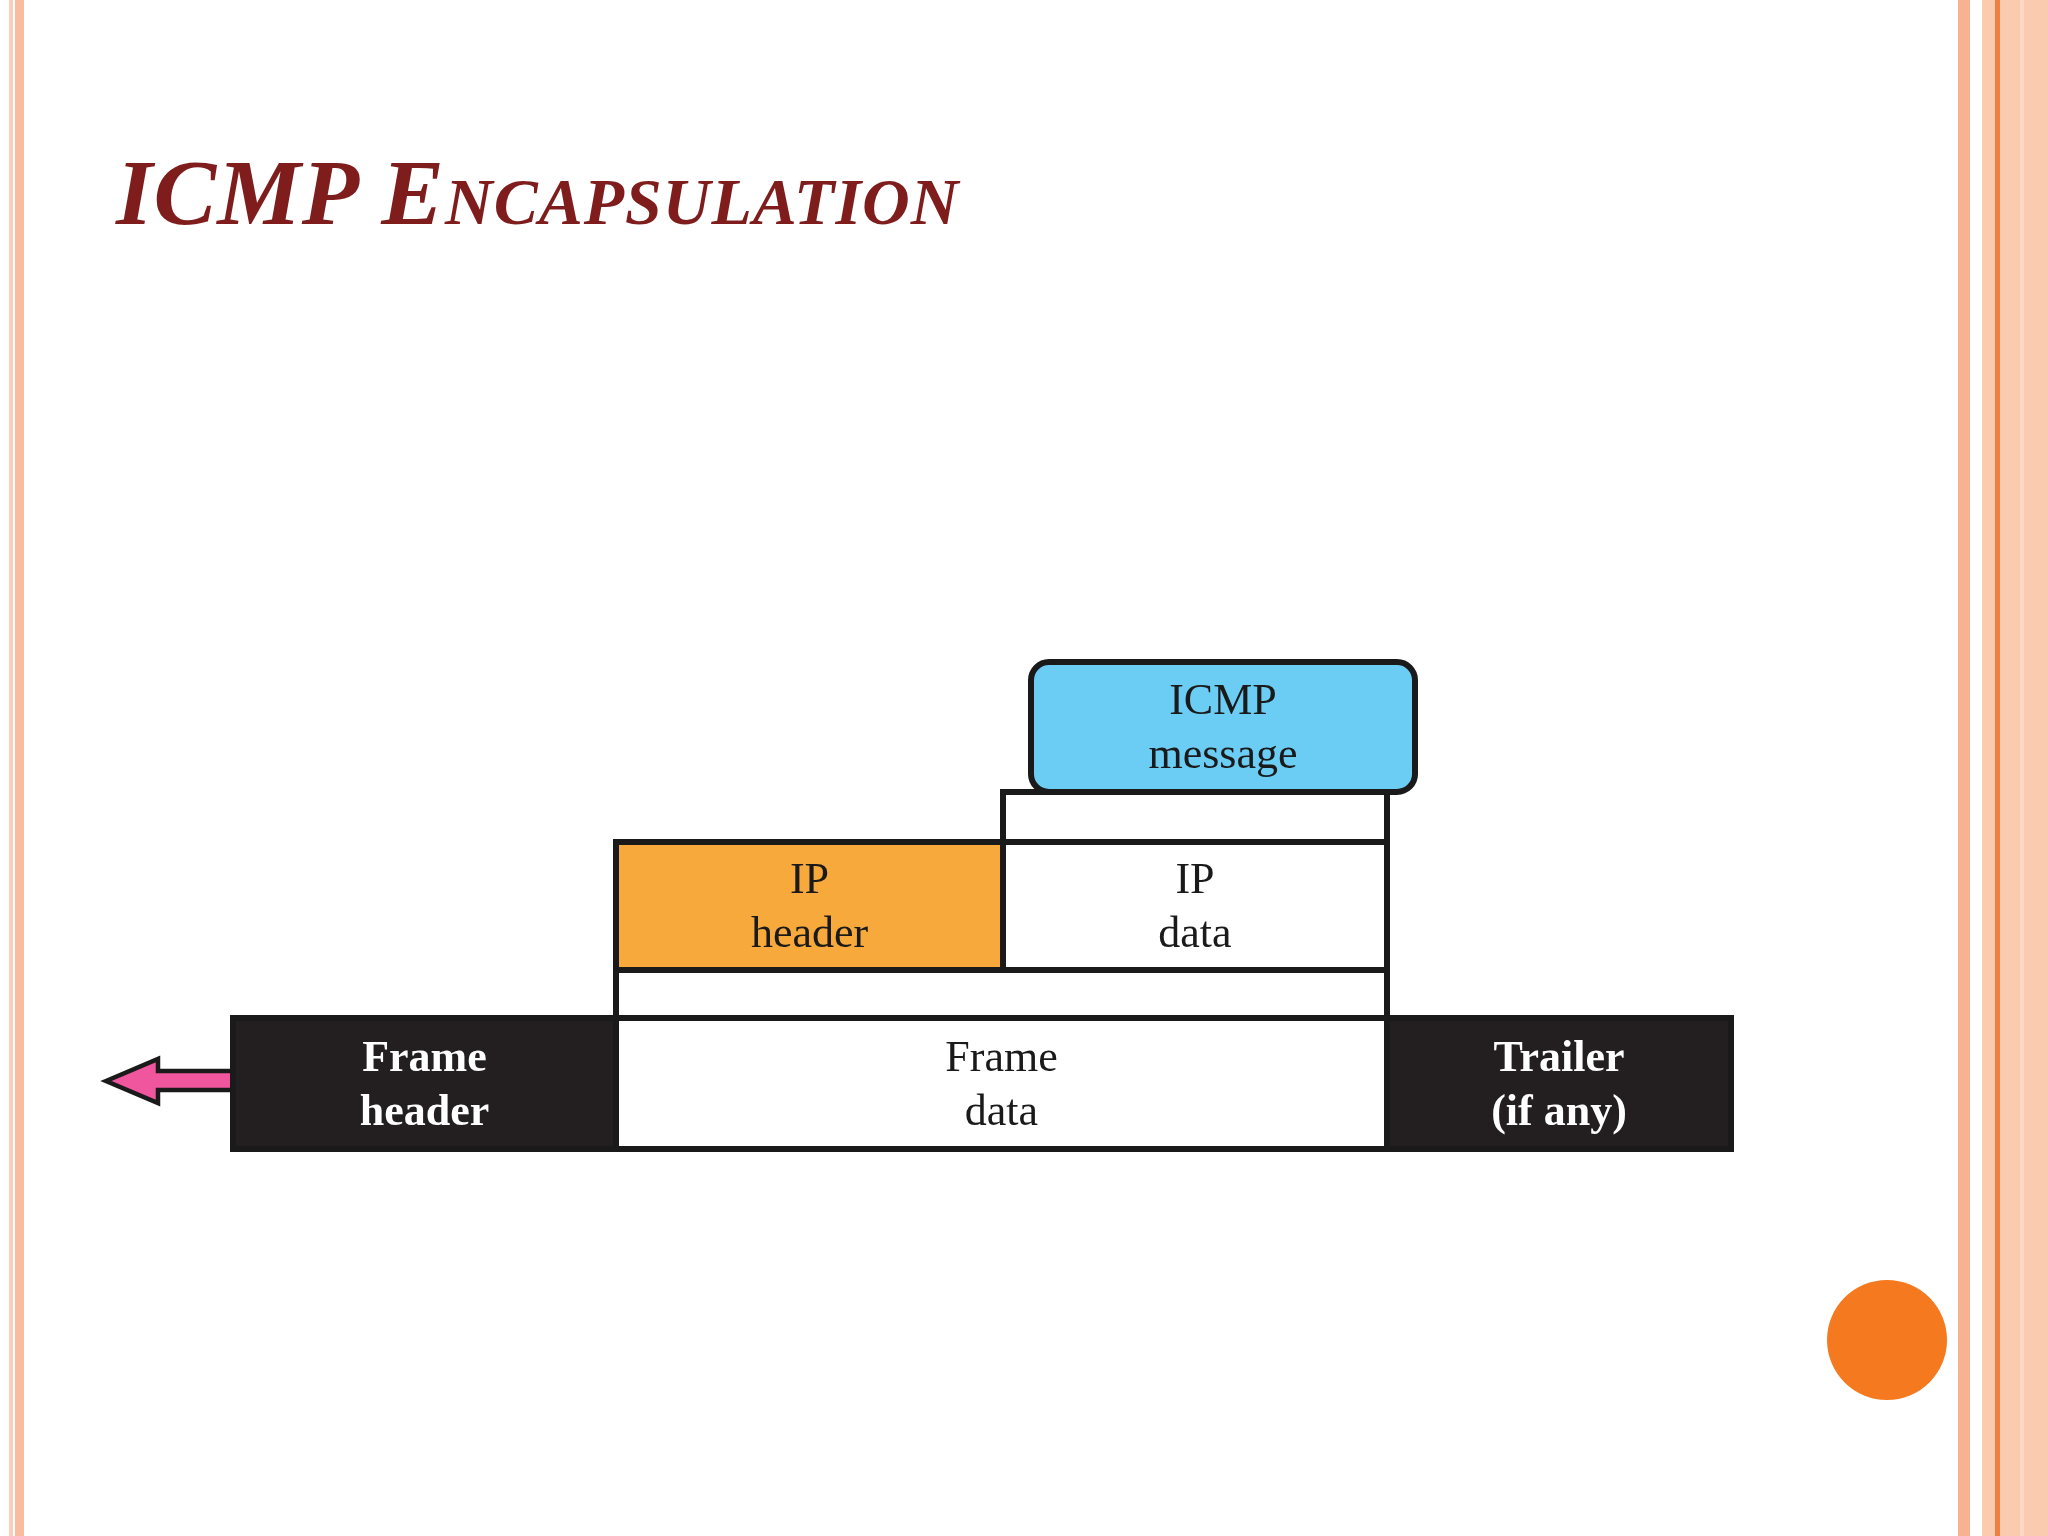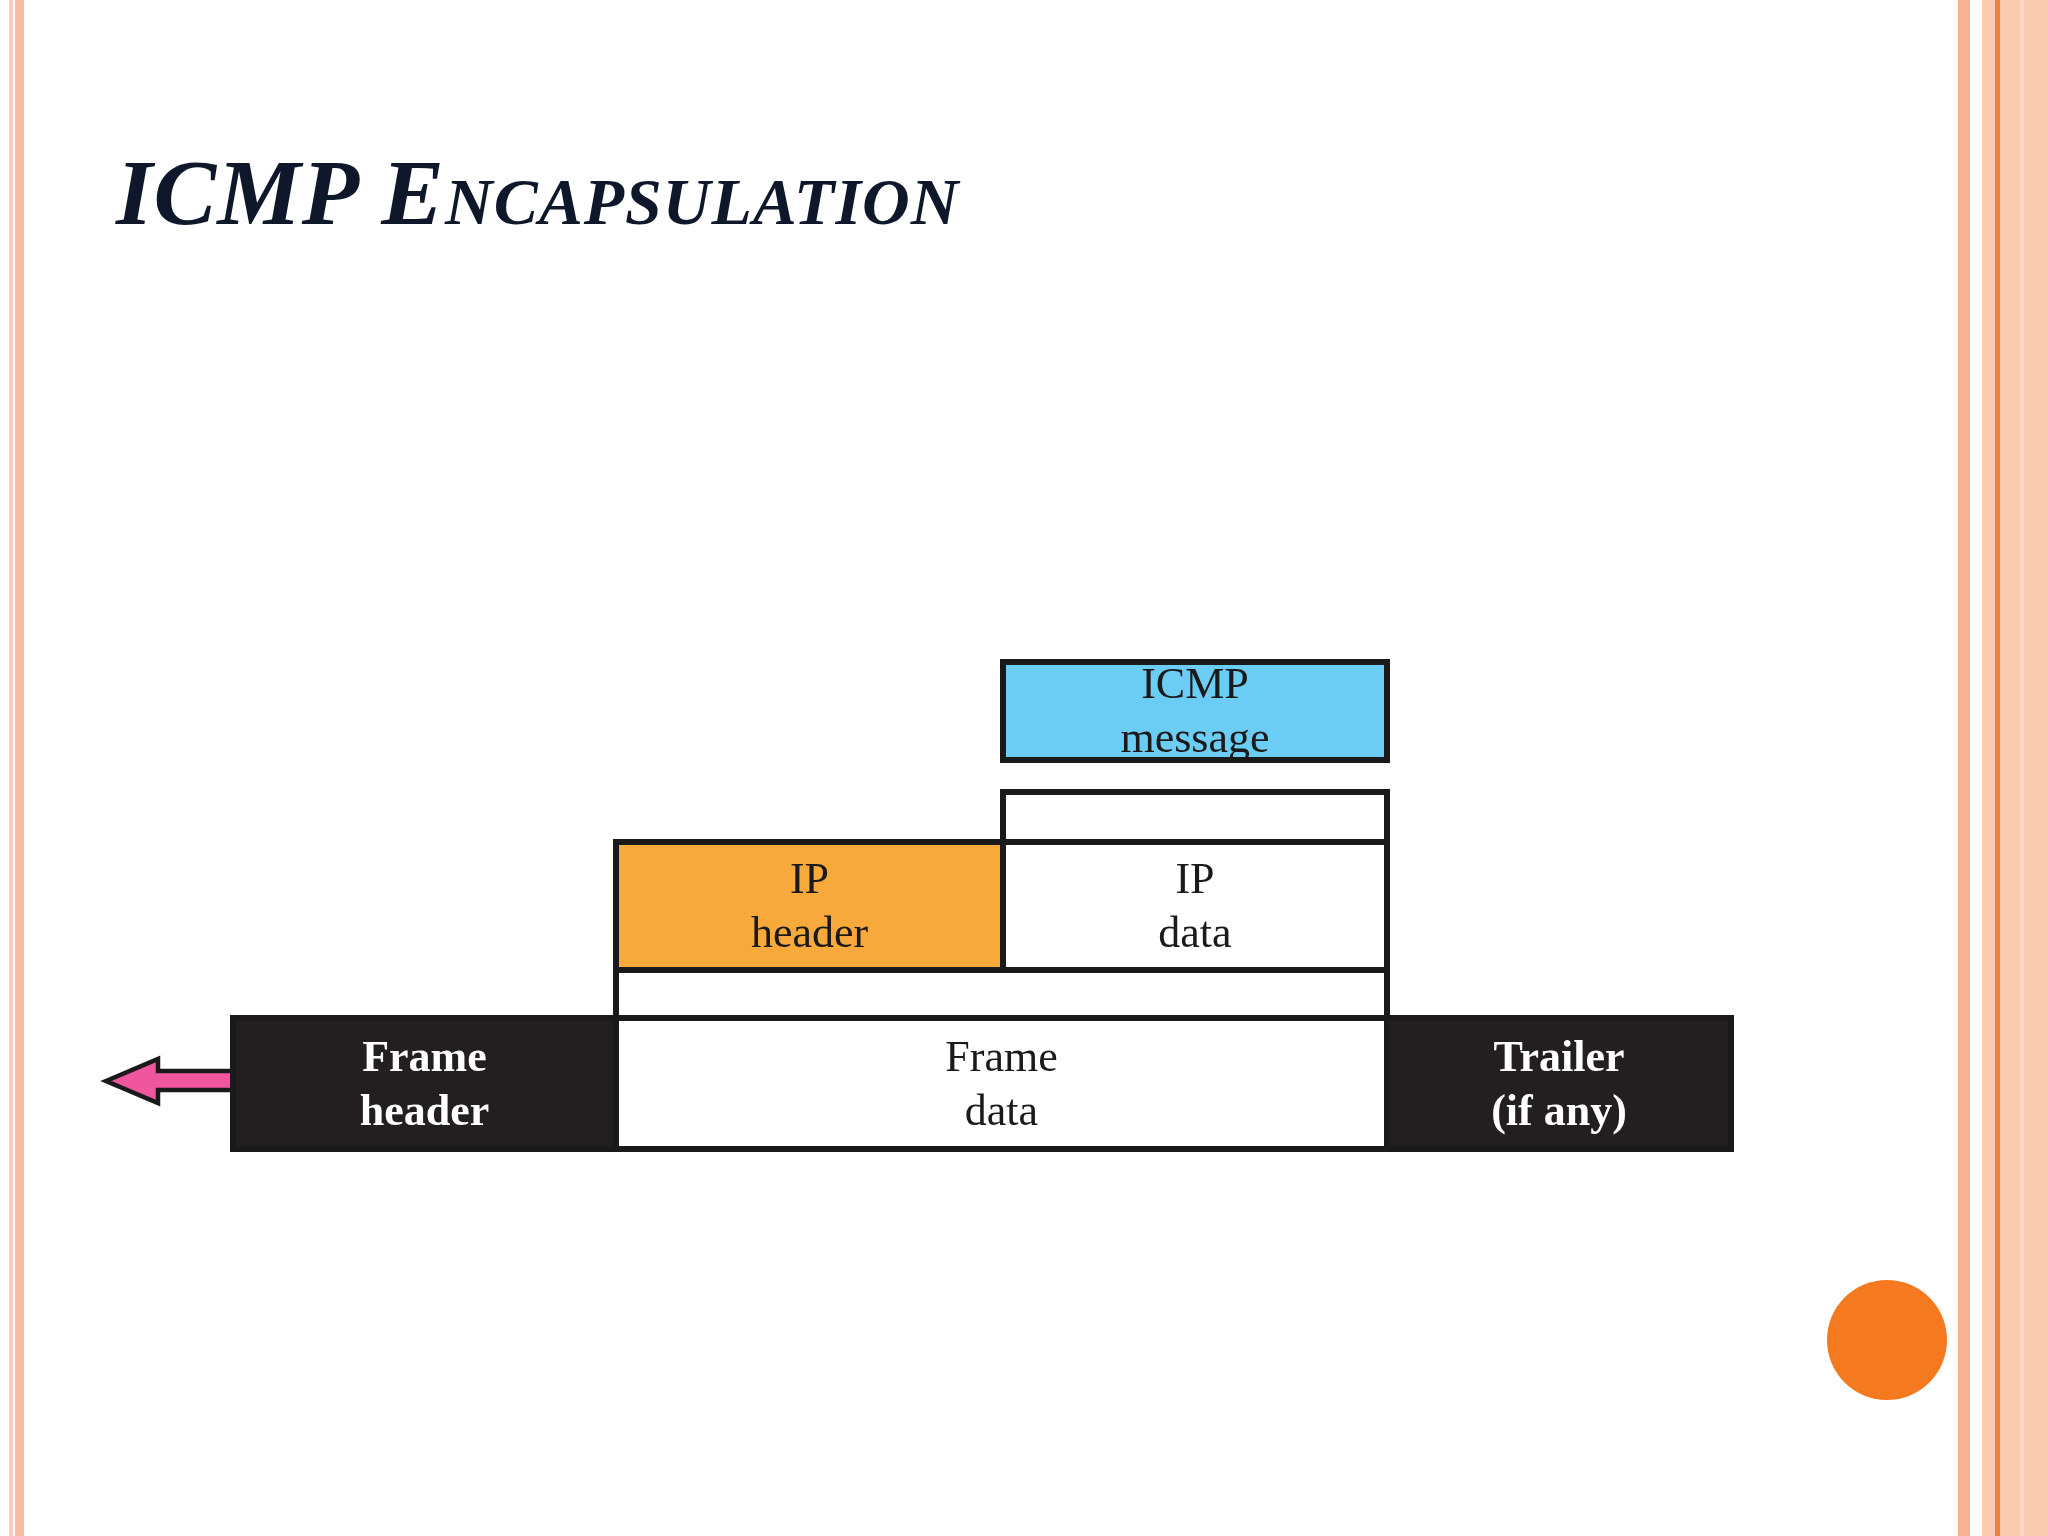--- a/index.html
+++ b/index.html
@@ -30,7 +30,7 @@
     font-variant: small-caps;
     font-size: 94px;
     line-height: 1.15;
-    color: #0f172a;
+    color: #7f1d1d;
     letter-spacing: 1px;
     white-space: nowrap;
   }

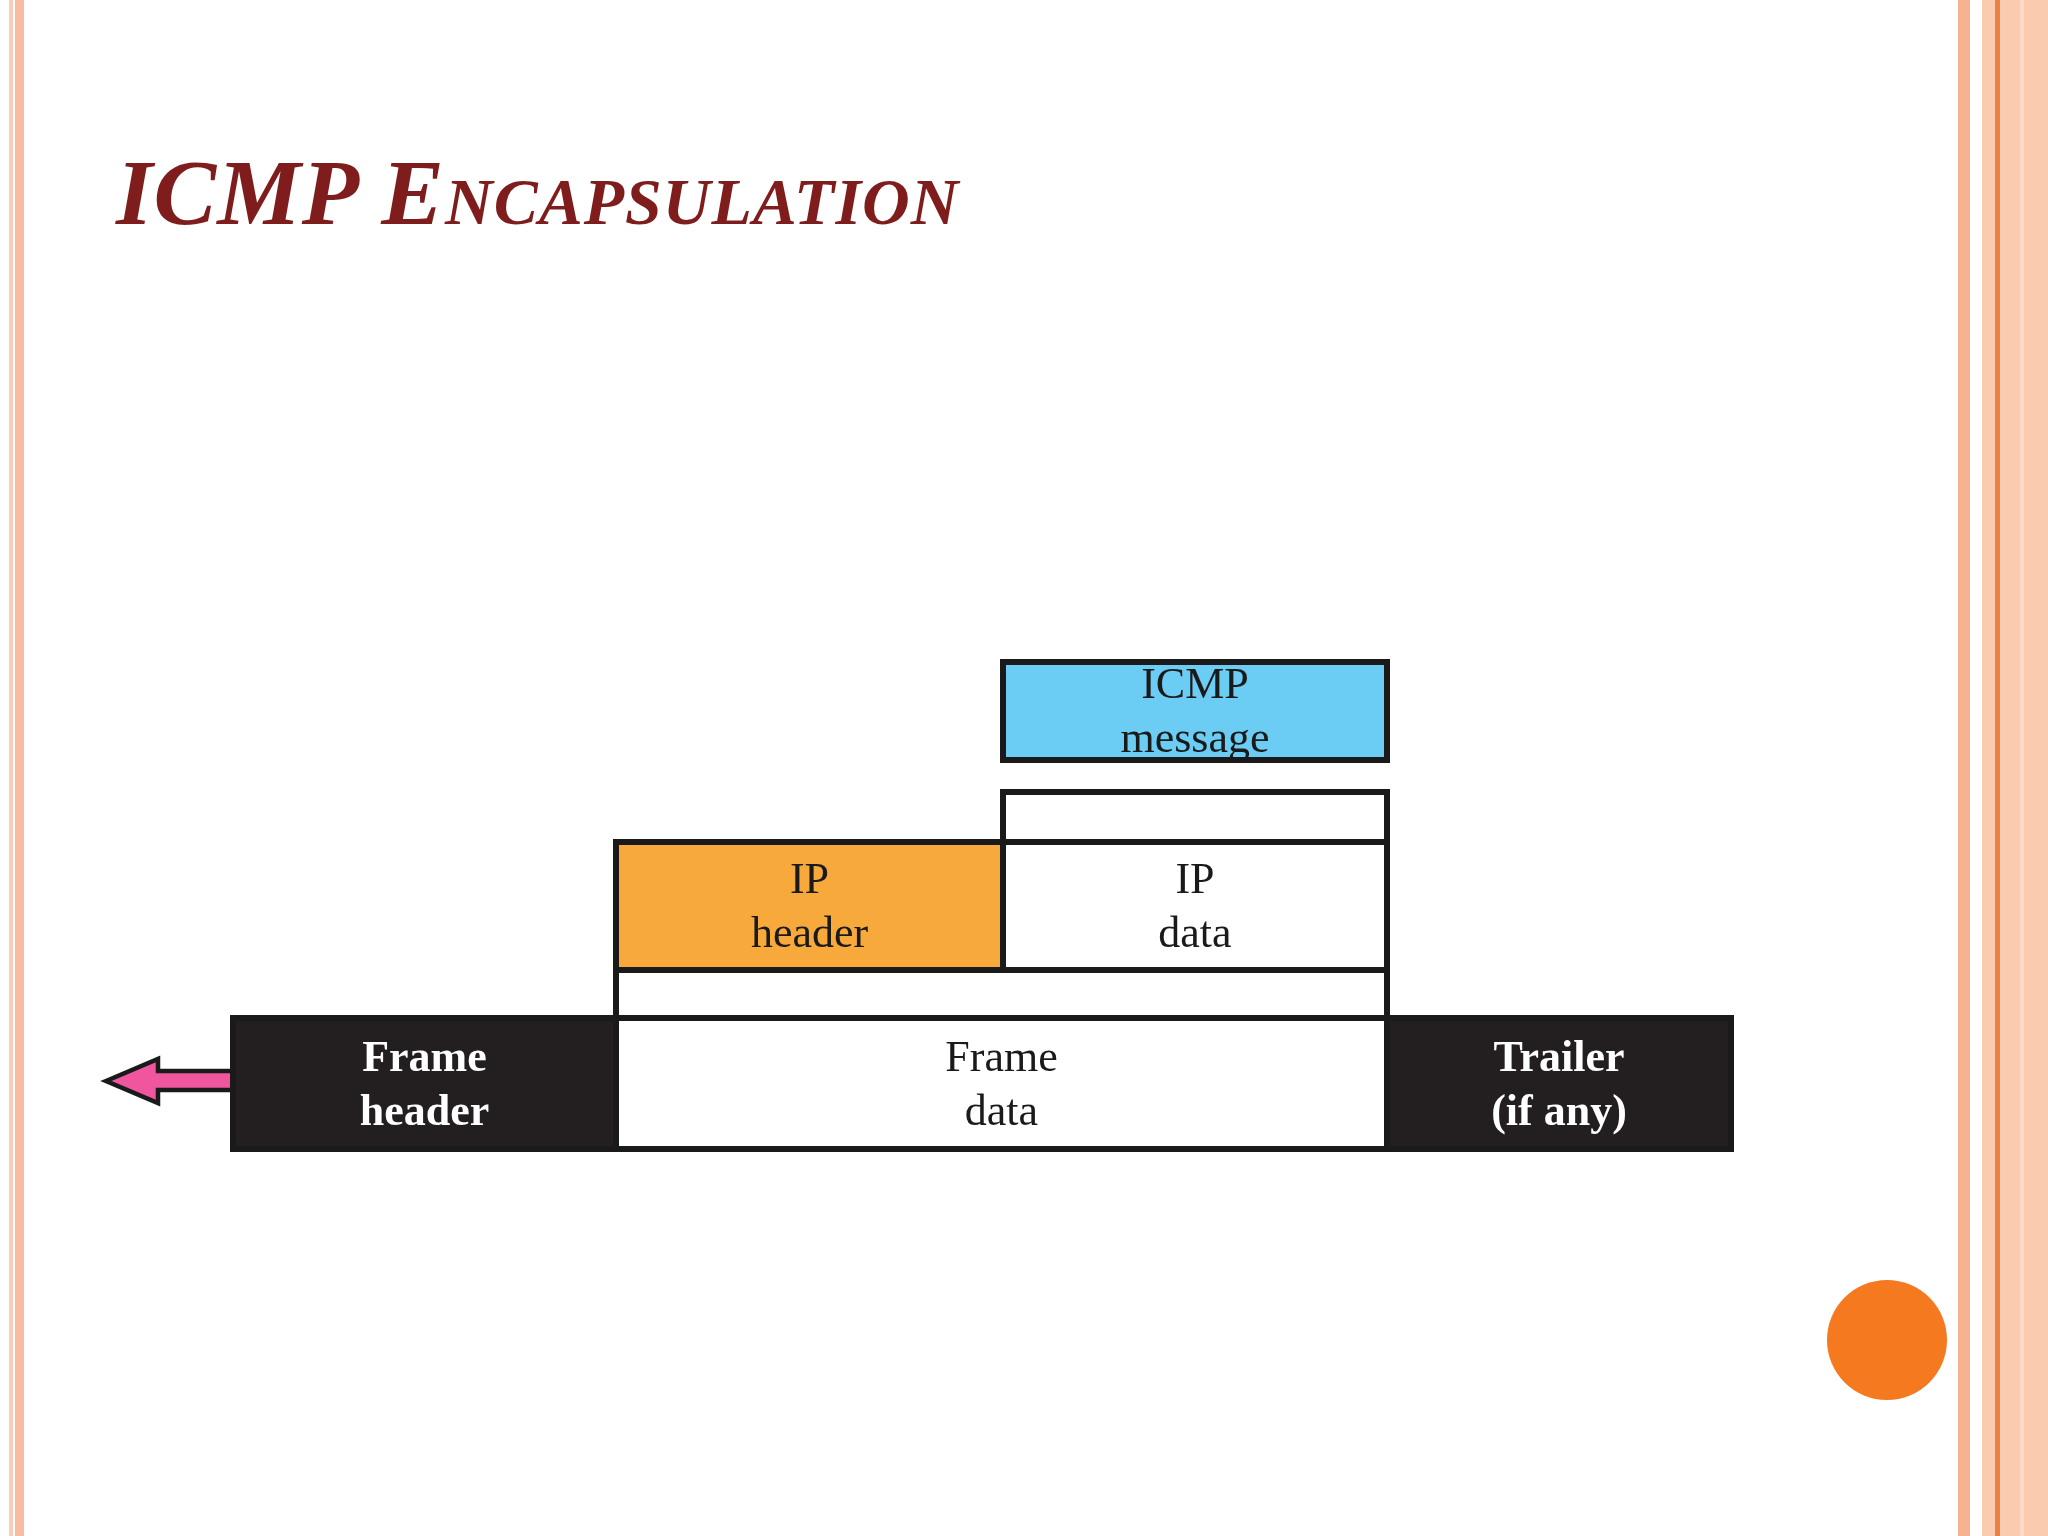--- a/index.html
+++ b/index.html
@@ -54,7 +54,7 @@
   }
   .box-label.inverse { color: #ffffff; font-weight: bold; }
 
-  .icmp-box     { left: 1000px; top: 659px;  width: 390px; height: 104px; background: #6bcdf4; }
+  .icmp-box     { left: 1028px; top: 659px;  width: 390px; height: 136px; background: #6bcdf4; border-radius: 21px; }
   .conn-a       { left: 1000px; top: 789px;  width: 390px; height: 56px;  background: #ffffff; }
   .ip-header    { left: 613px;  top: 839px;  width: 393px; height: 134px; background: #f8a93c; }
   .ip-data      { left: 1000px; top: 839px;  width: 390px; height: 134px; background: #ffffff; }

